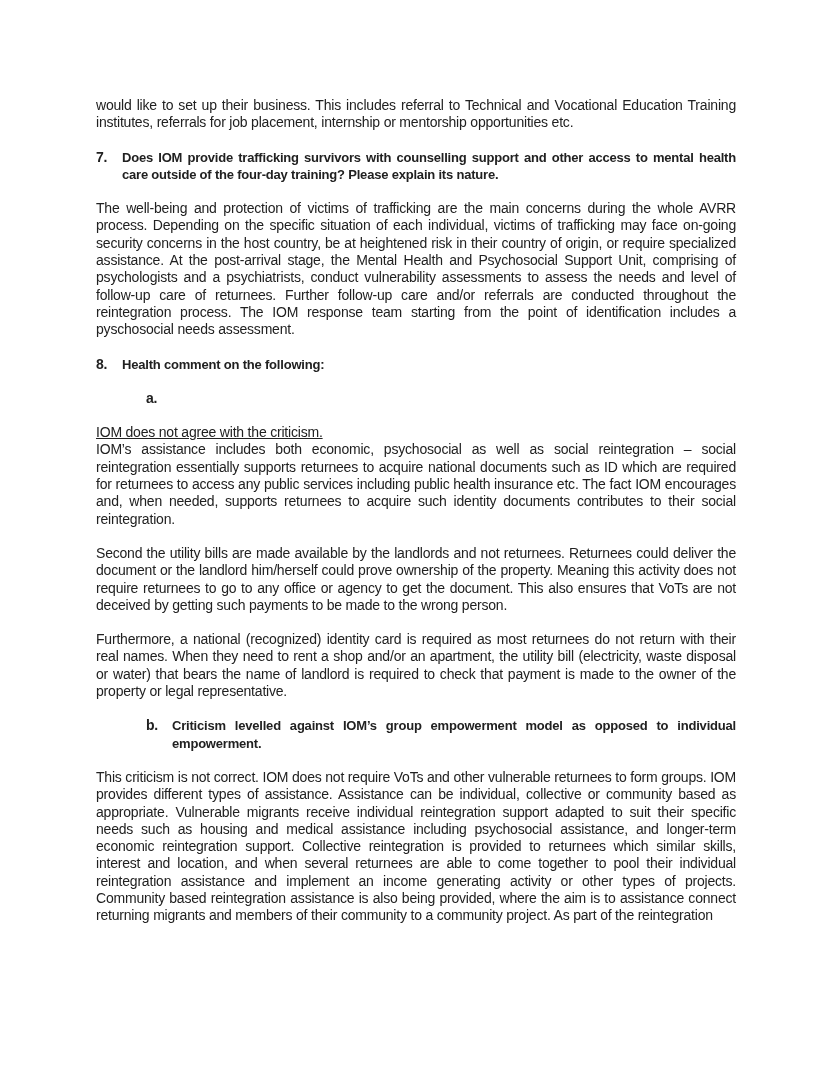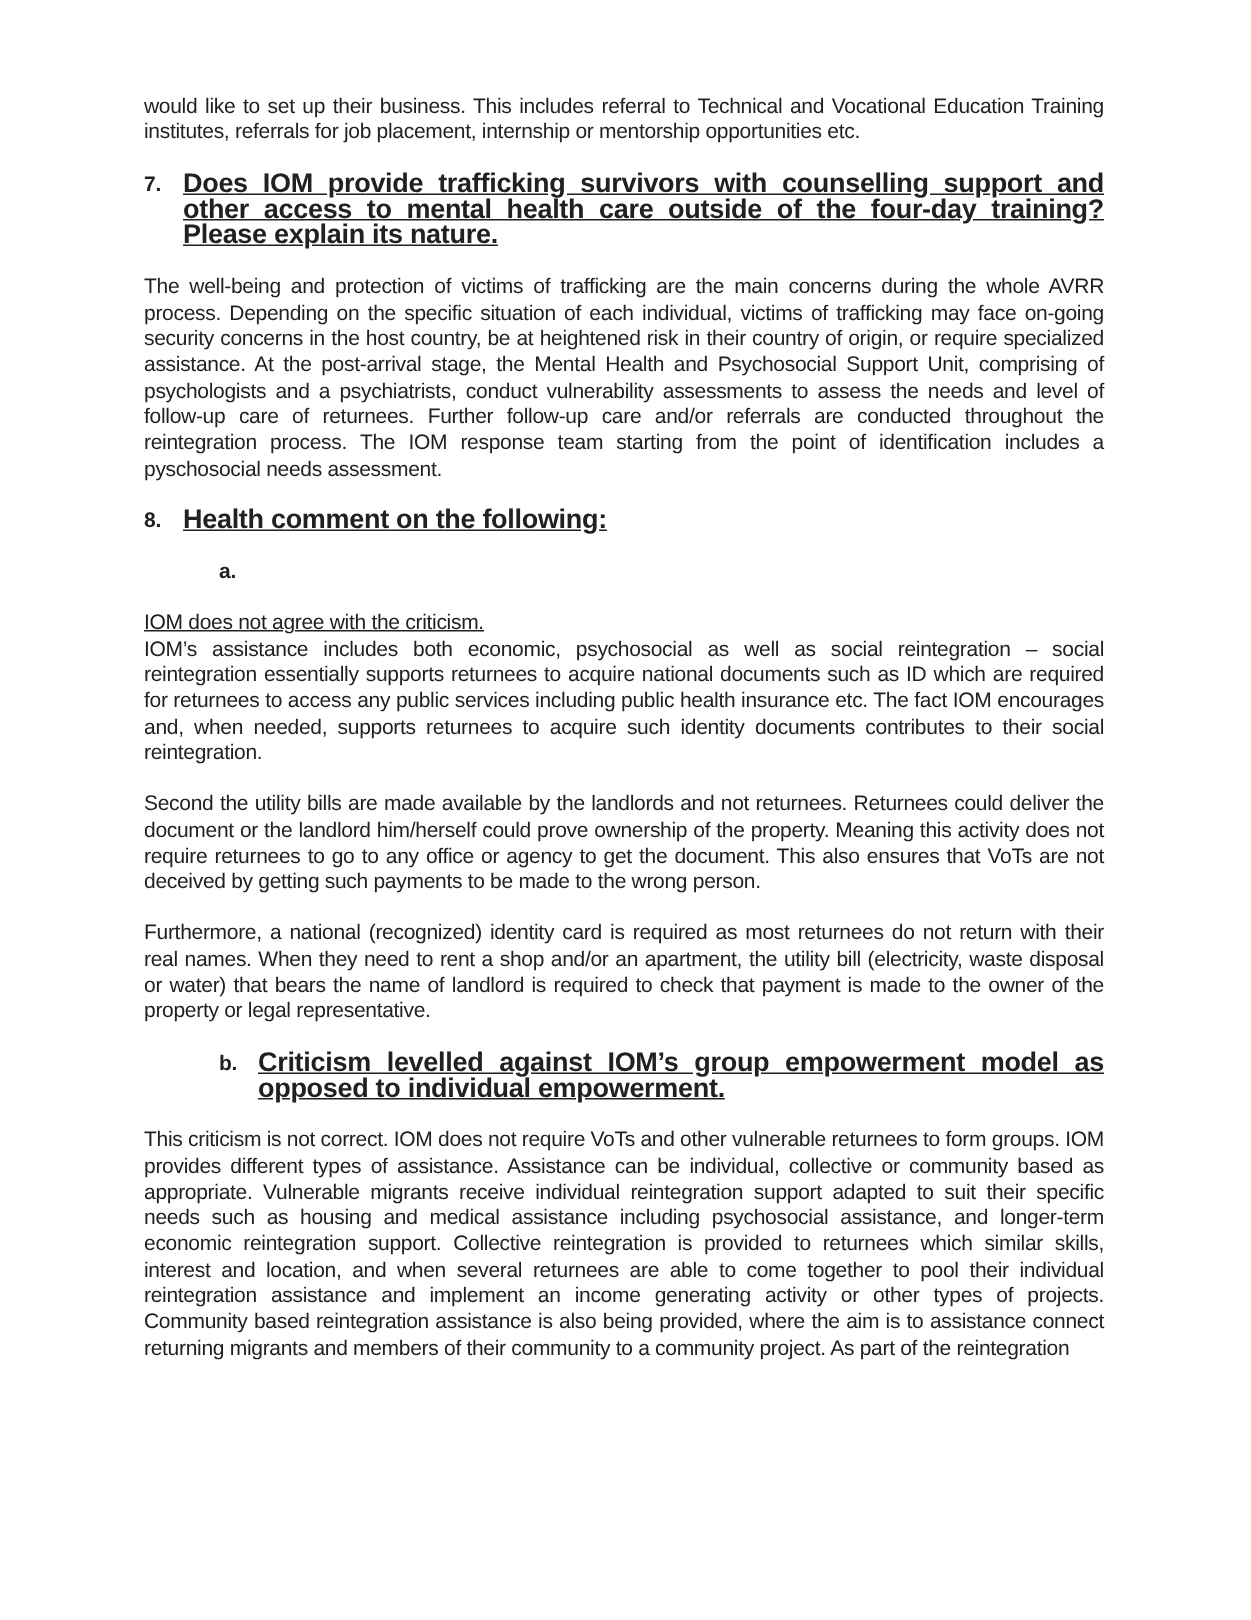--- a/index.html
+++ b/index.html
@@ -15,7 +15,7 @@
     box-sizing: border-box;
     width: 834px;
     height: 1080px;
-    padding: 62px 98px 0 96px;
+    padding: 97px 98px 0 96px;
   }
   .para {
     margin: 0 0 17px 0;

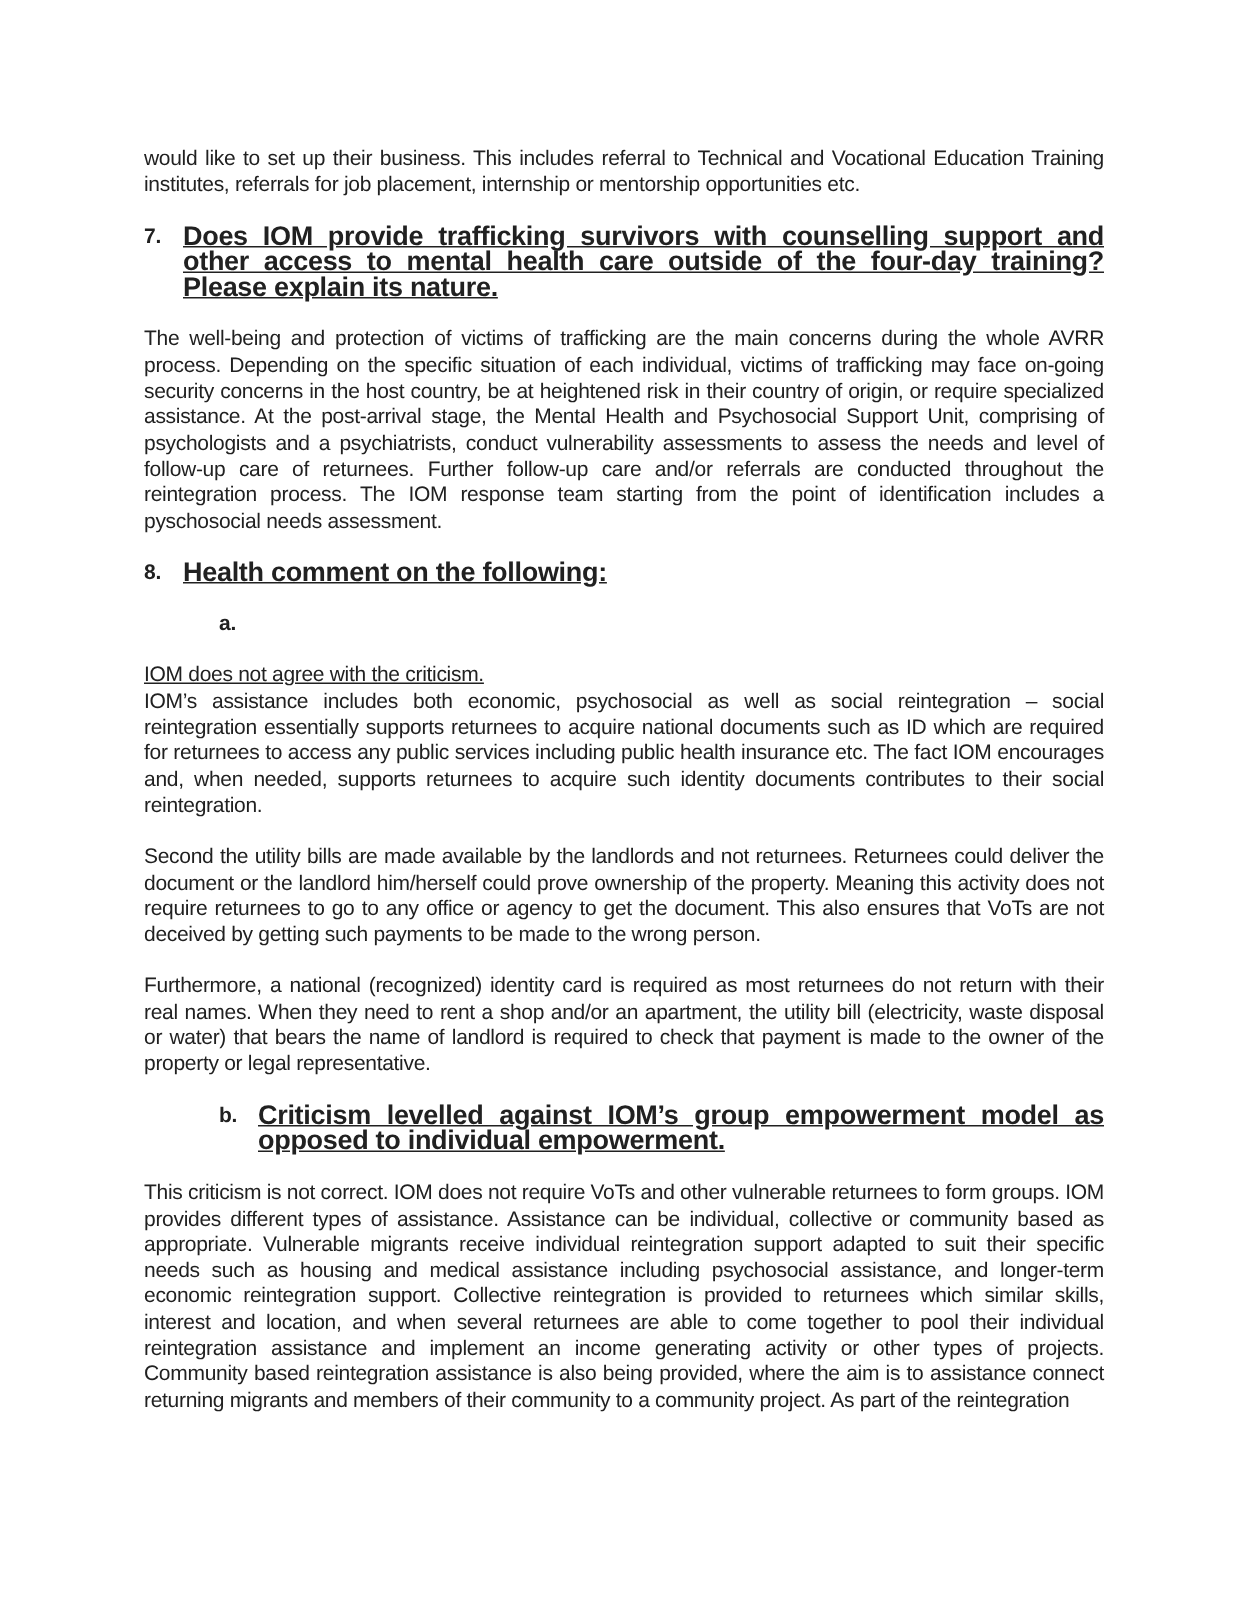--- a/index.html
+++ b/index.html
@@ -38,11 +38,10 @@
   .hang .htext {
     flex: 1;
     margin: 0;
-    font-size: 18px;
+    font-size: 13px;
     line-height: 17.3px;
     letter-spacing: -0.2px;
     text-align: justify;
-    text-decoration: underline;
   }
   .bold { font-weight: bold; }
   .indent { padding-left: 50px; }

